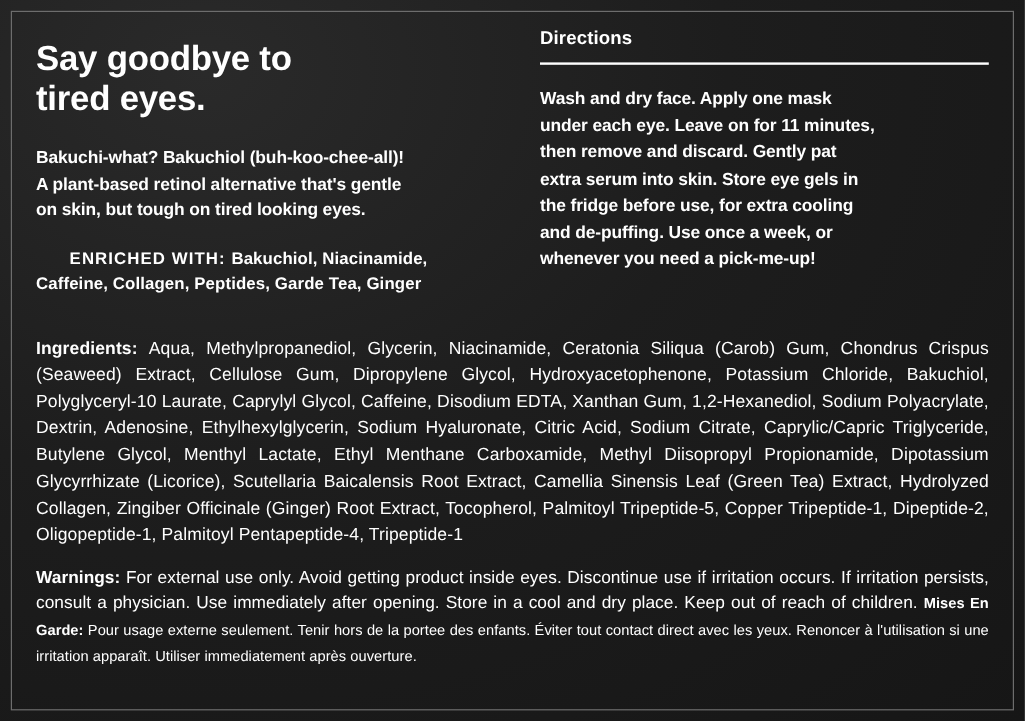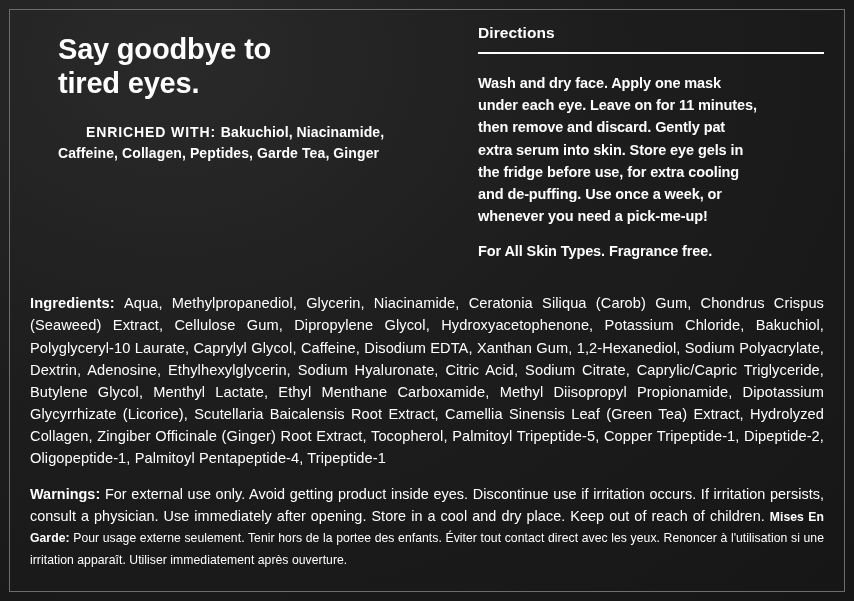--- a/index.html
+++ b/index.html
@@ -48,7 +48,6 @@
     width: 380px;
     flex: 0 0 380px;
     padding-top: 8px;
-    margin-left: 28px;
   }
   .col-right {
     flex: 1 1 auto;

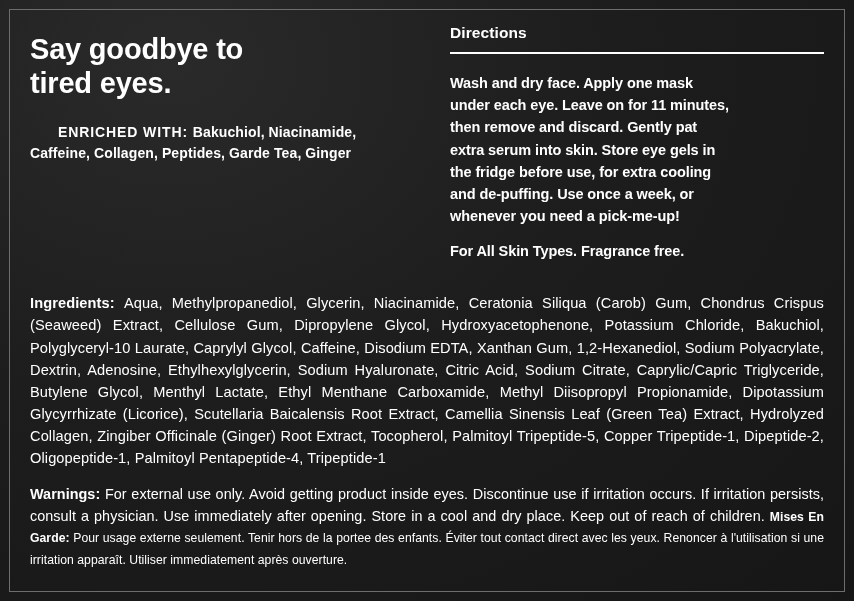--- a/index.html
+++ b/index.html
@@ -158,6 +158,9 @@
       <div class="col-left">
         <h1 class="headline">Say goodbye to
 tired eyes.</h1>
+        <p class="body-block">Bakuchi-what? Bakuchiol (buh-koo-chee-all)!
+A plant-based retinol alternative that's gentle
+on skin, but tough on tired looking eyes.</p>
         <p class="enriched"><span class="label">ENRICHED WITH: </span><span>Bakuchiol, Niacinamide,
 Caffeine, Collagen, Peptides, Garde Tea, Ginger</span></p>
       </div>

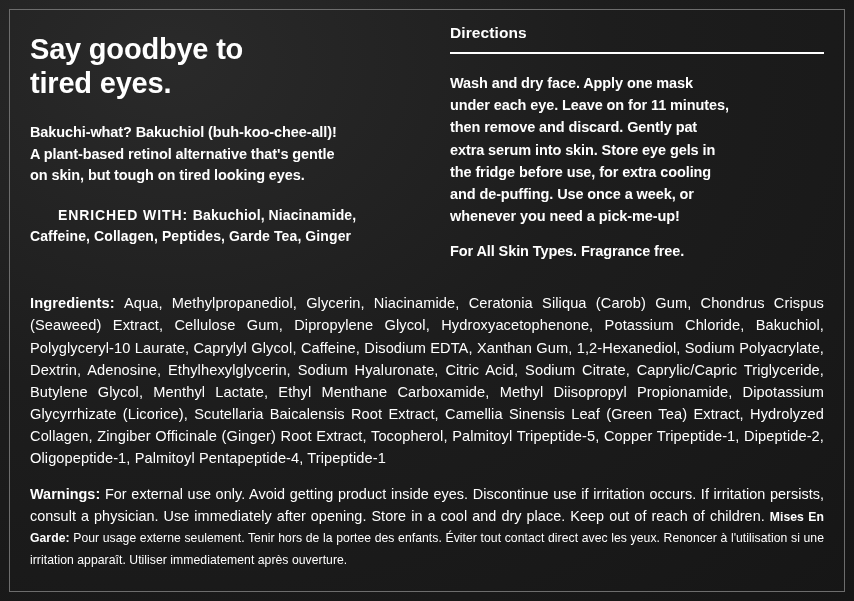--- a/index.html
+++ b/index.html
@@ -175,7 +175,6 @@
 the fridge before use, for extra cooling
 and de-puffing. Use once a week, or
 whenever you need a pick-me-up!</p>
-        <p class="skin-note">For All Skin Types. Fragrance free.</p>
       </div>
 
     </div>

